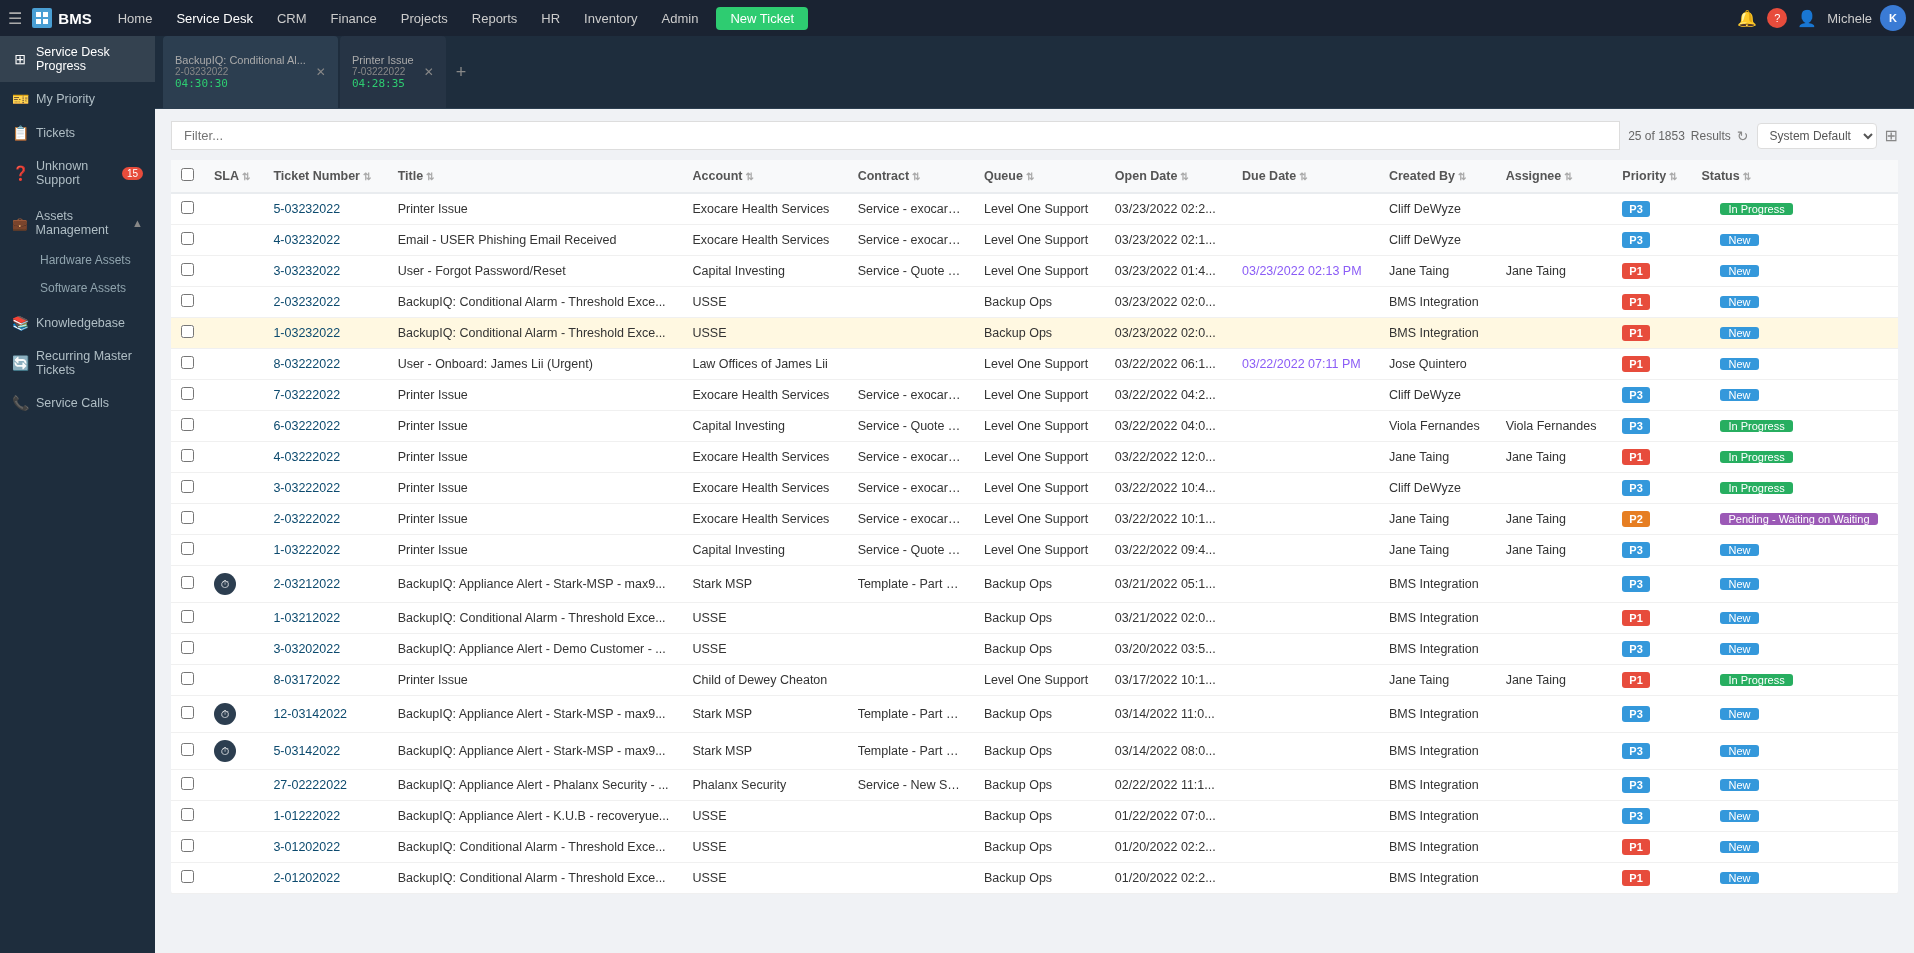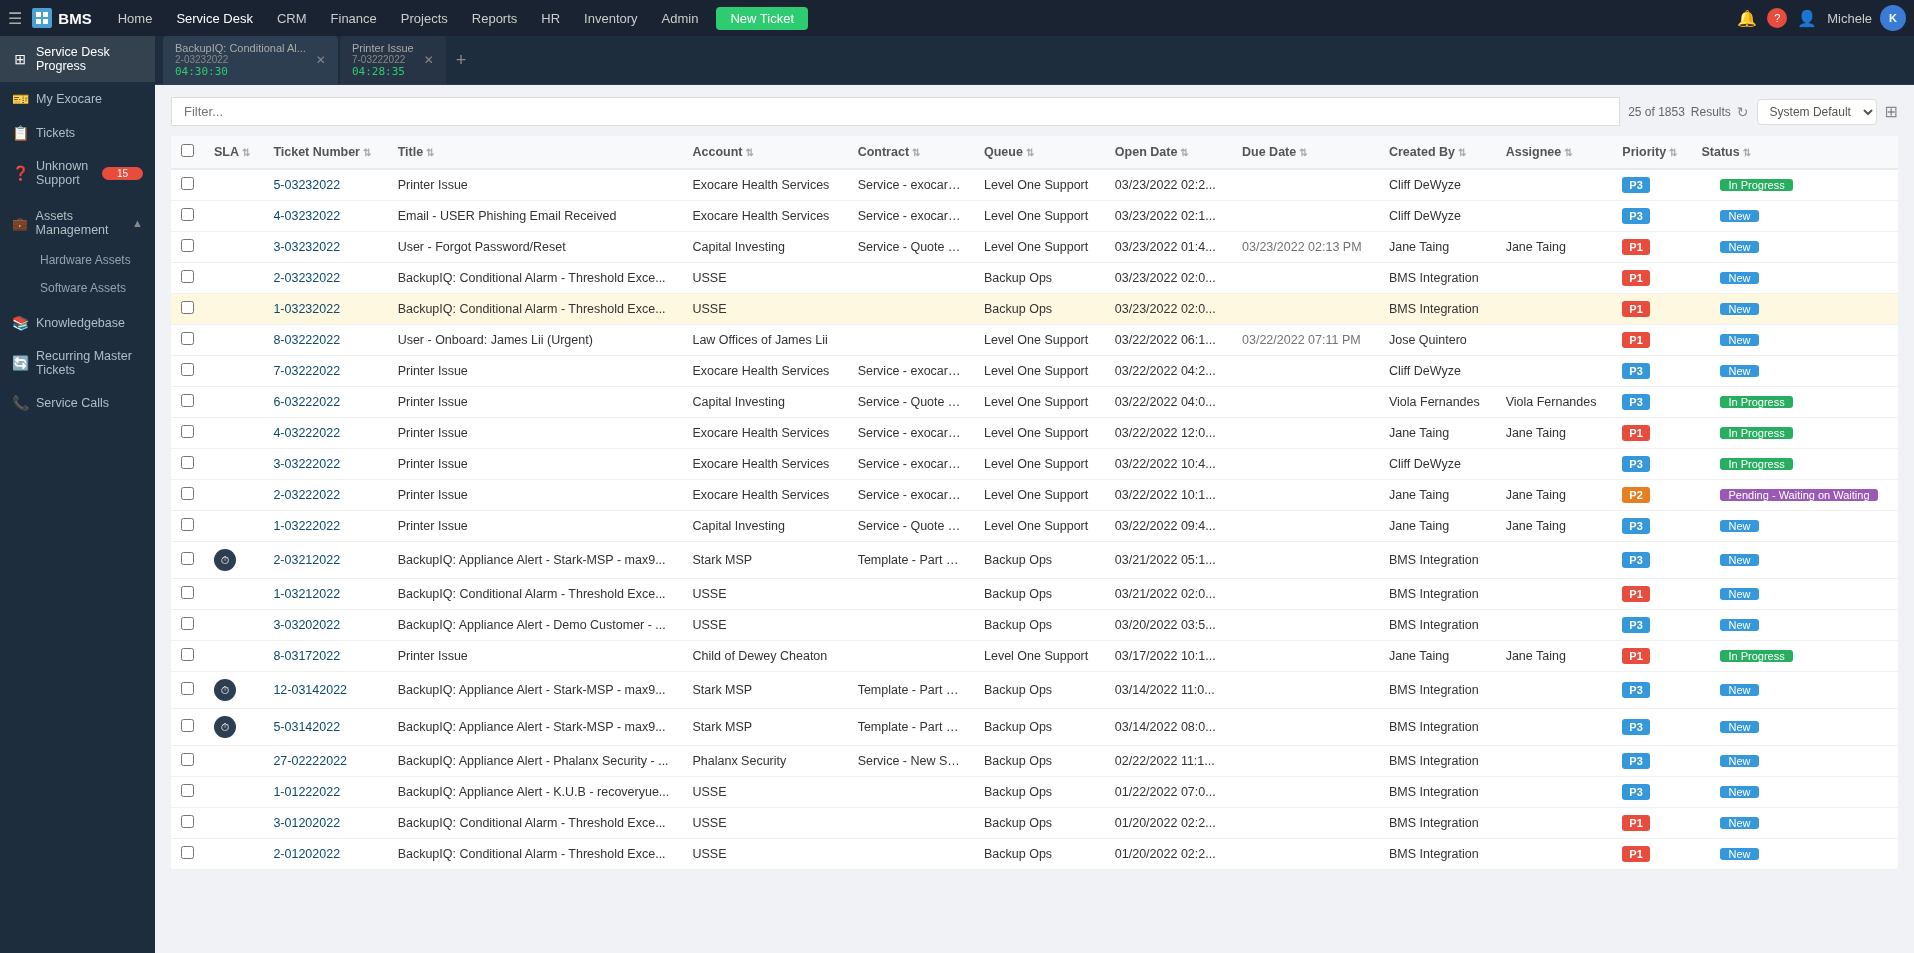--- a/index.html
+++ b/index.html
@@ -37,7 +37,7 @@
 
     
     .tabs-bar { display: flex; align-items: center; background: #1e2d3d; padding: 0 8px; gap: 2px; border-bottom: 1px solid #2c3e50; min-height: 38px; }
-    .tab { display: flex; align-items: center; gap: 6px; background: #263445; color: #ccc; padding: 6px 12px; border-radius: 4px 4px 0 0; font-size: 12px; cursor: pointer; max-width: 200px; }
+    .tab { display: flex; align-items: center; gap: 6px; background: #263445; color: #ccc; padding: 18px 12px; border-radius: 4px 4px 0 0; font-size: 12px; cursor: pointer; max-width: 200px; }
     .tab.active { background: #2c3e50; color: white; }
     .tab .tab-close { color: #888; font-size: 12px; cursor: pointer; margin-left: 4px; }
     .tab .tab-timer { color: #2ecc71; font-size: 11px; font-family: monospace; }

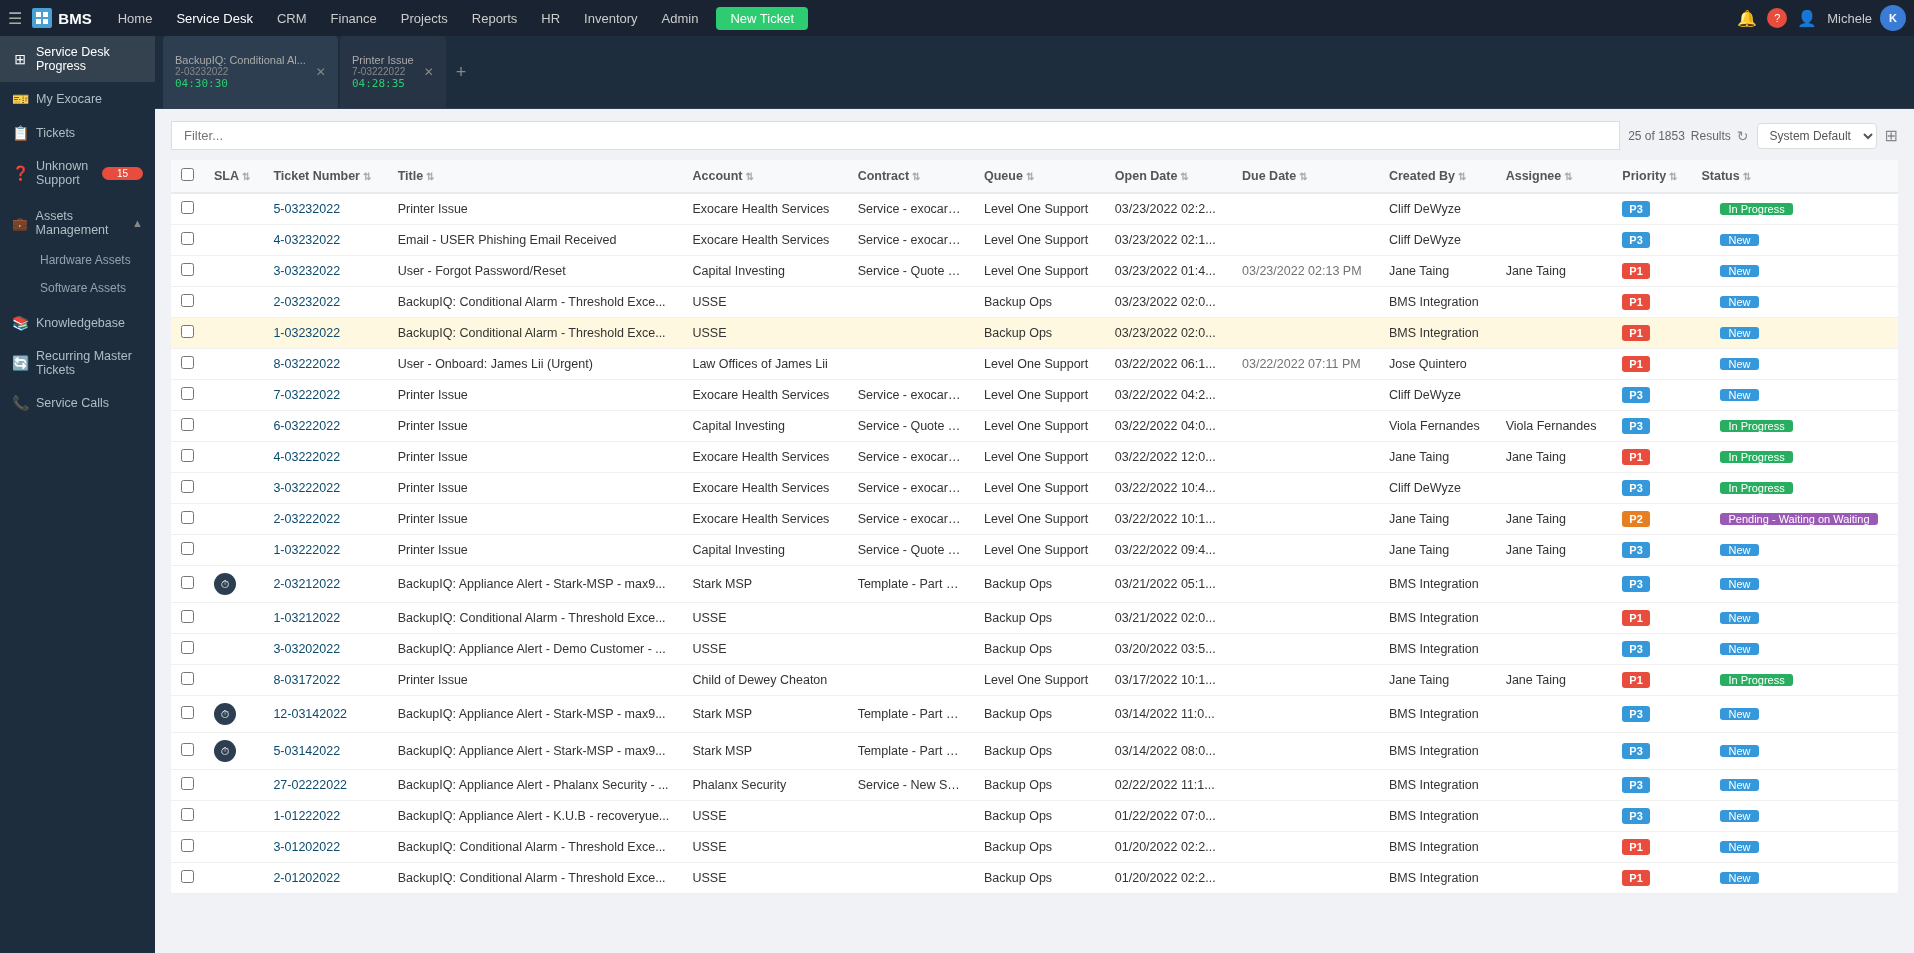--- a/index.html
+++ b/index.html
@@ -133,7 +133,7 @@
     </div>
     <div class="sidebar-item">
       <span class="si-icon">🎫</span>
-      <span>My Exocare</span>
+      <span>My Priority</span>
     </div>
     <div class="sidebar-item">
       <span class="si-icon">📋</span>

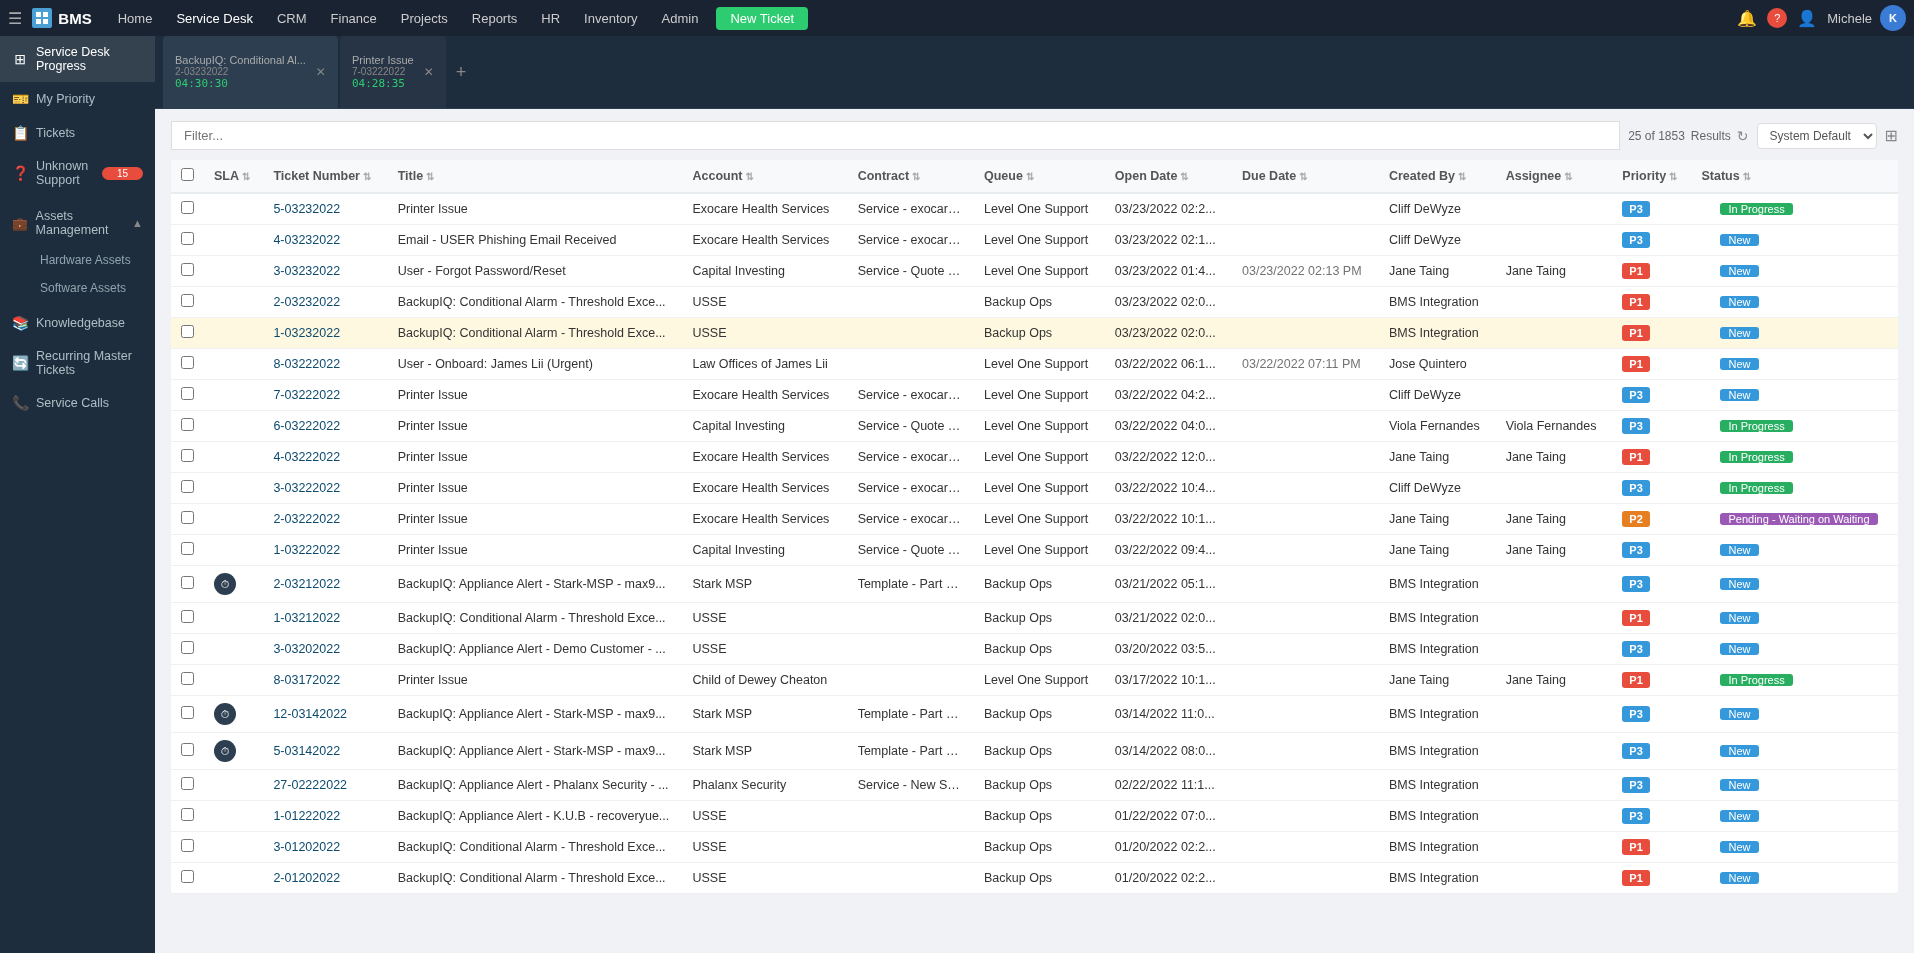--- a/index.html
+++ b/index.html
@@ -26,7 +26,7 @@
     .sidebar-item { display: flex; align-items: center; gap: 8px; padding: 9px 12px; cursor: pointer; font-size: 12.5px; color: #b0bec5; position: relative; }
     .sidebar-item.active { background: rgba(255,255,255,0.1); color: white; }
     .sidebar-item .si-icon { width: 16px; text-align: center; font-size: 14px; flex-shrink: 0; }
-    .sidebar-item .badge { background: #e74c3c; color: white; font-size: 10px; padding: 1px 15px; border-radius: 10px; margin-left: auto; }
+    .sidebar-item .badge { background: #e74c3c; color: white; font-size: 10px; padding: 1px 5px; border-radius: 10px; margin-left: auto; }
     .sidebar-group { padding: 4px 0; }
     .sidebar-group-header { display: flex; align-items: center; gap: 8px; padding: 9px 12px; cursor: pointer; font-size: 12.5px; color: #b0bec5; }
     .sidebar-sub { padding-left: 28px; }

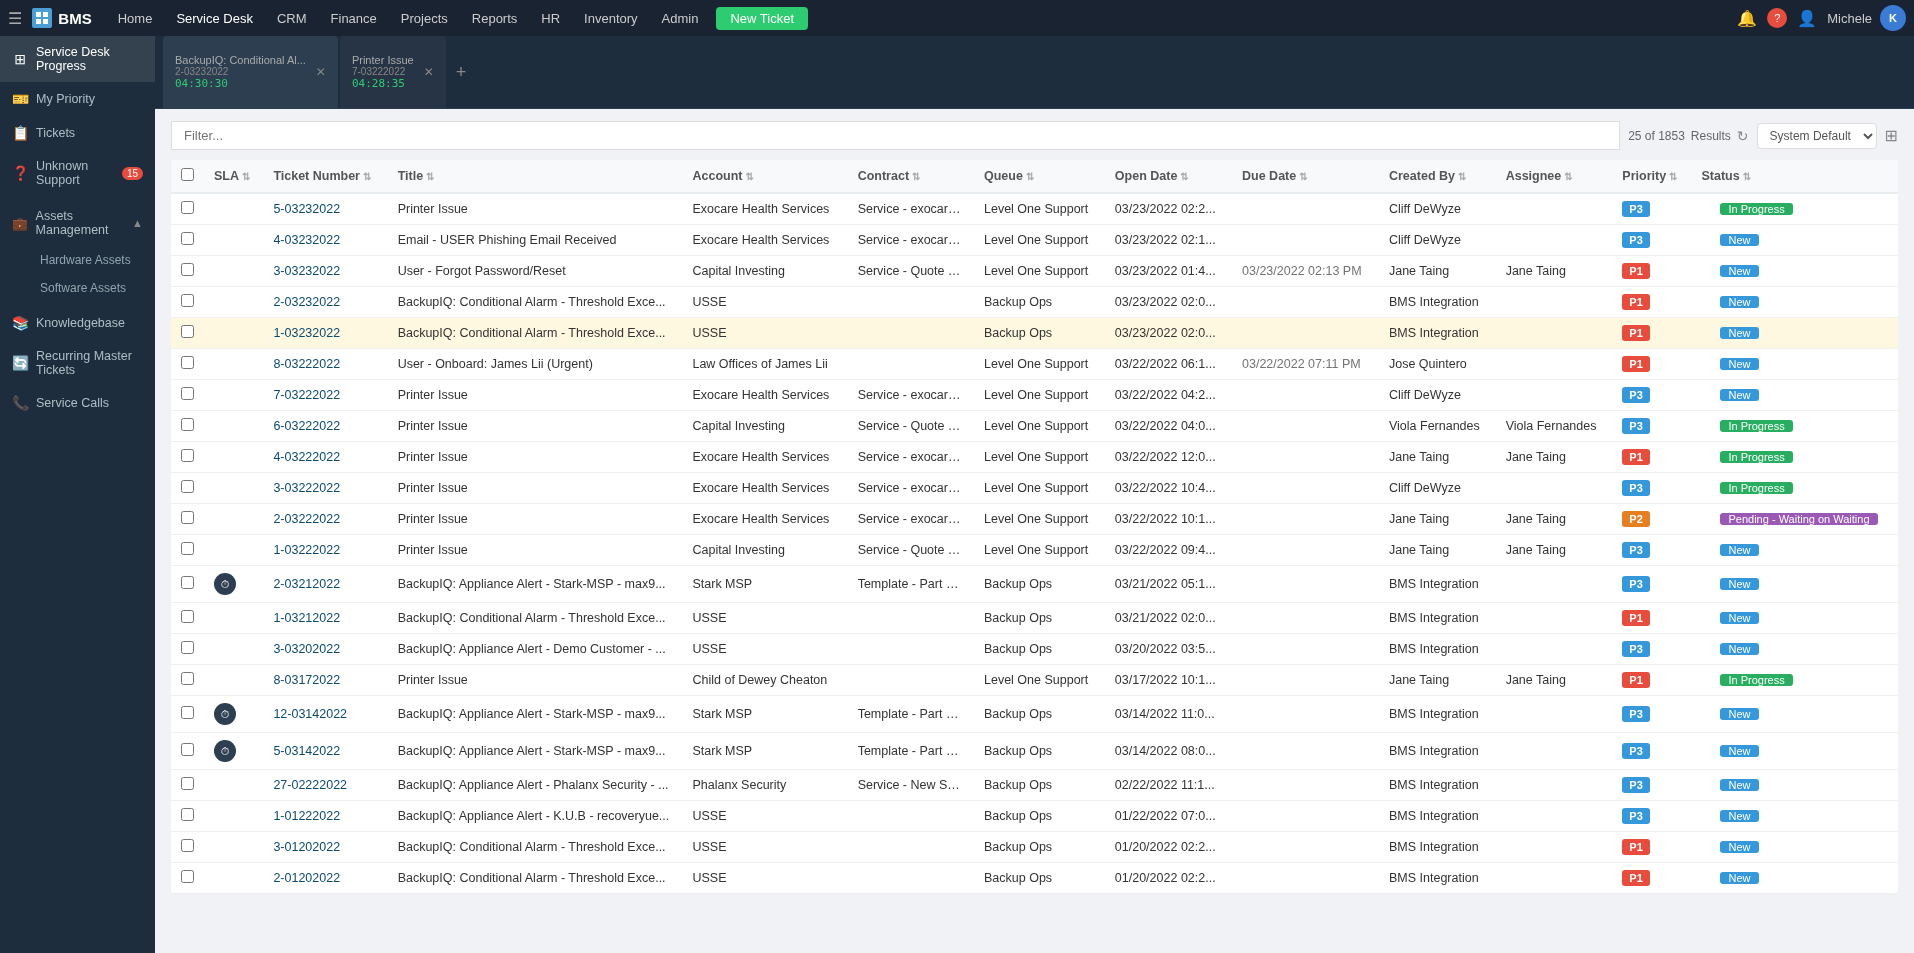--- a/index.html
+++ b/index.html
@@ -64,7 +64,7 @@
     .title-cell { max-width: 280px; overflow: hidden; text-overflow: ellipsis; }
     .account-cell { max-width: 160px; overflow: hidden; text-overflow: ellipsis; }
     .contract-cell { max-width: 120px; overflow: hidden; text-overflow: ellipsis; }
-    .date-overdue { color: #737373; }
+    .date-overdue { color: #8b5cf6; }
 
     
     .priority { display: inline-block; padding: 2px 7px; border-radius: 3px; font-size: 11px; font-weight: bold; color: white; text-align: left; min-width: 24px; }

